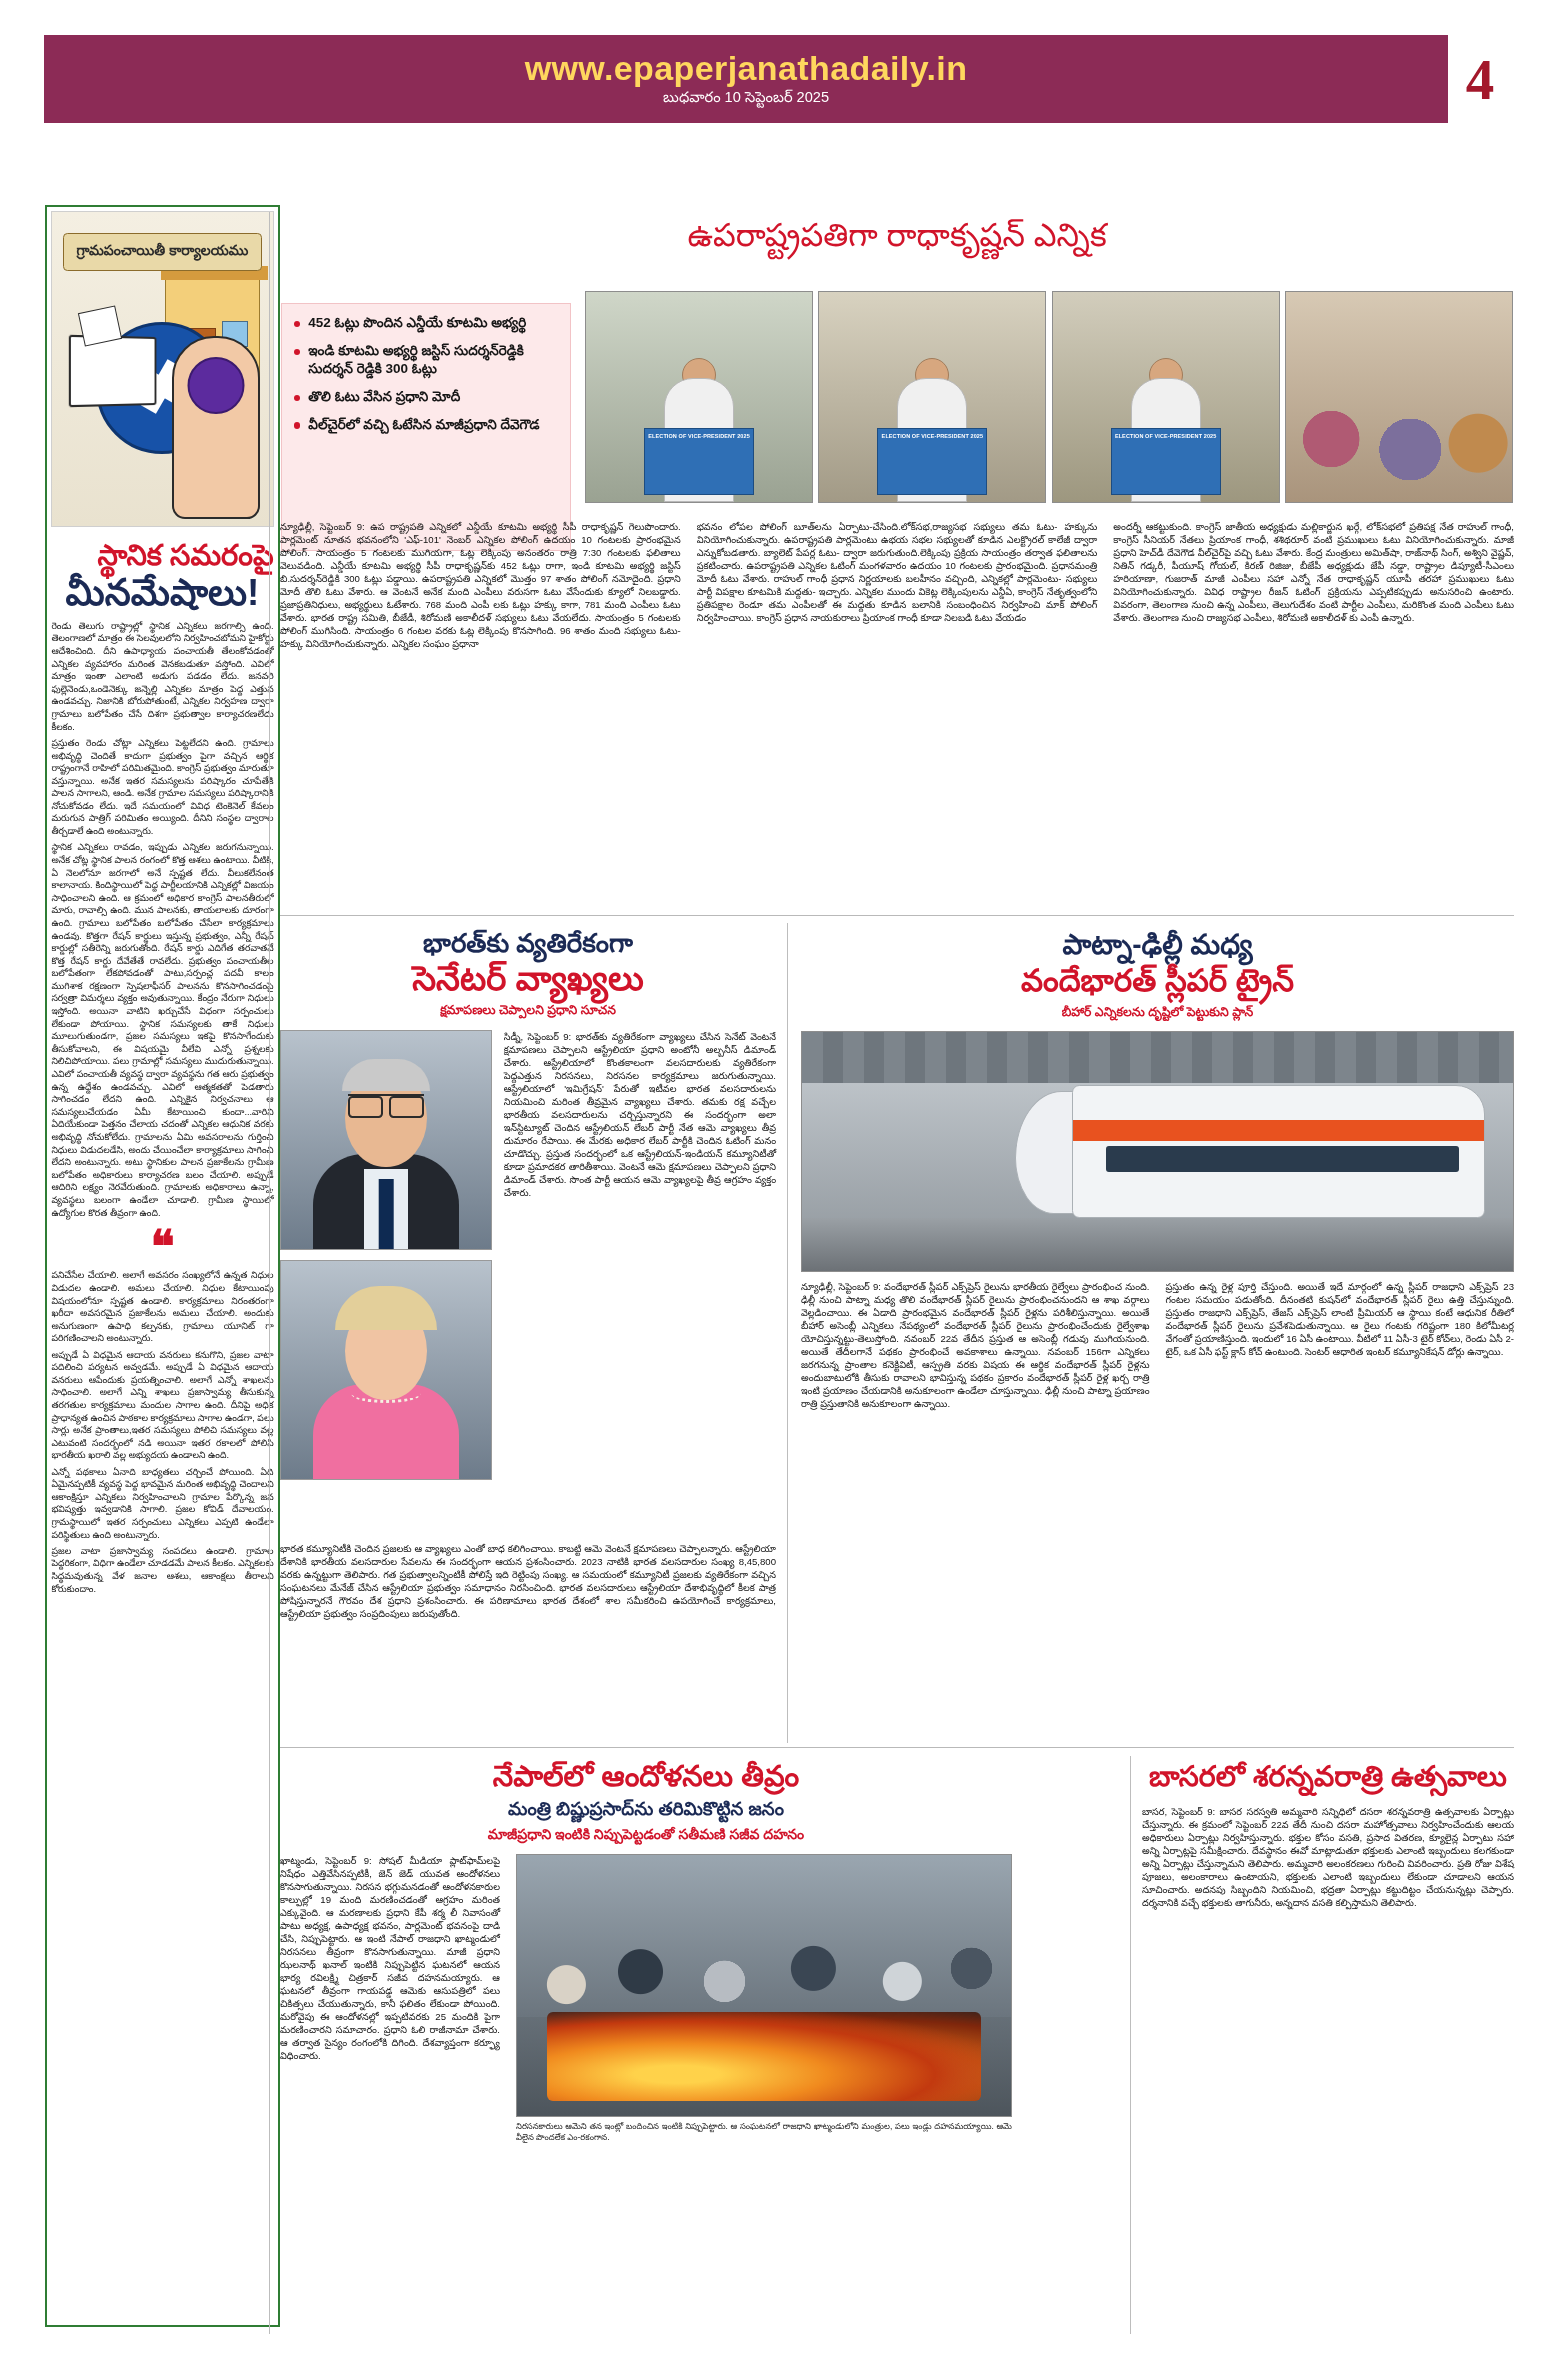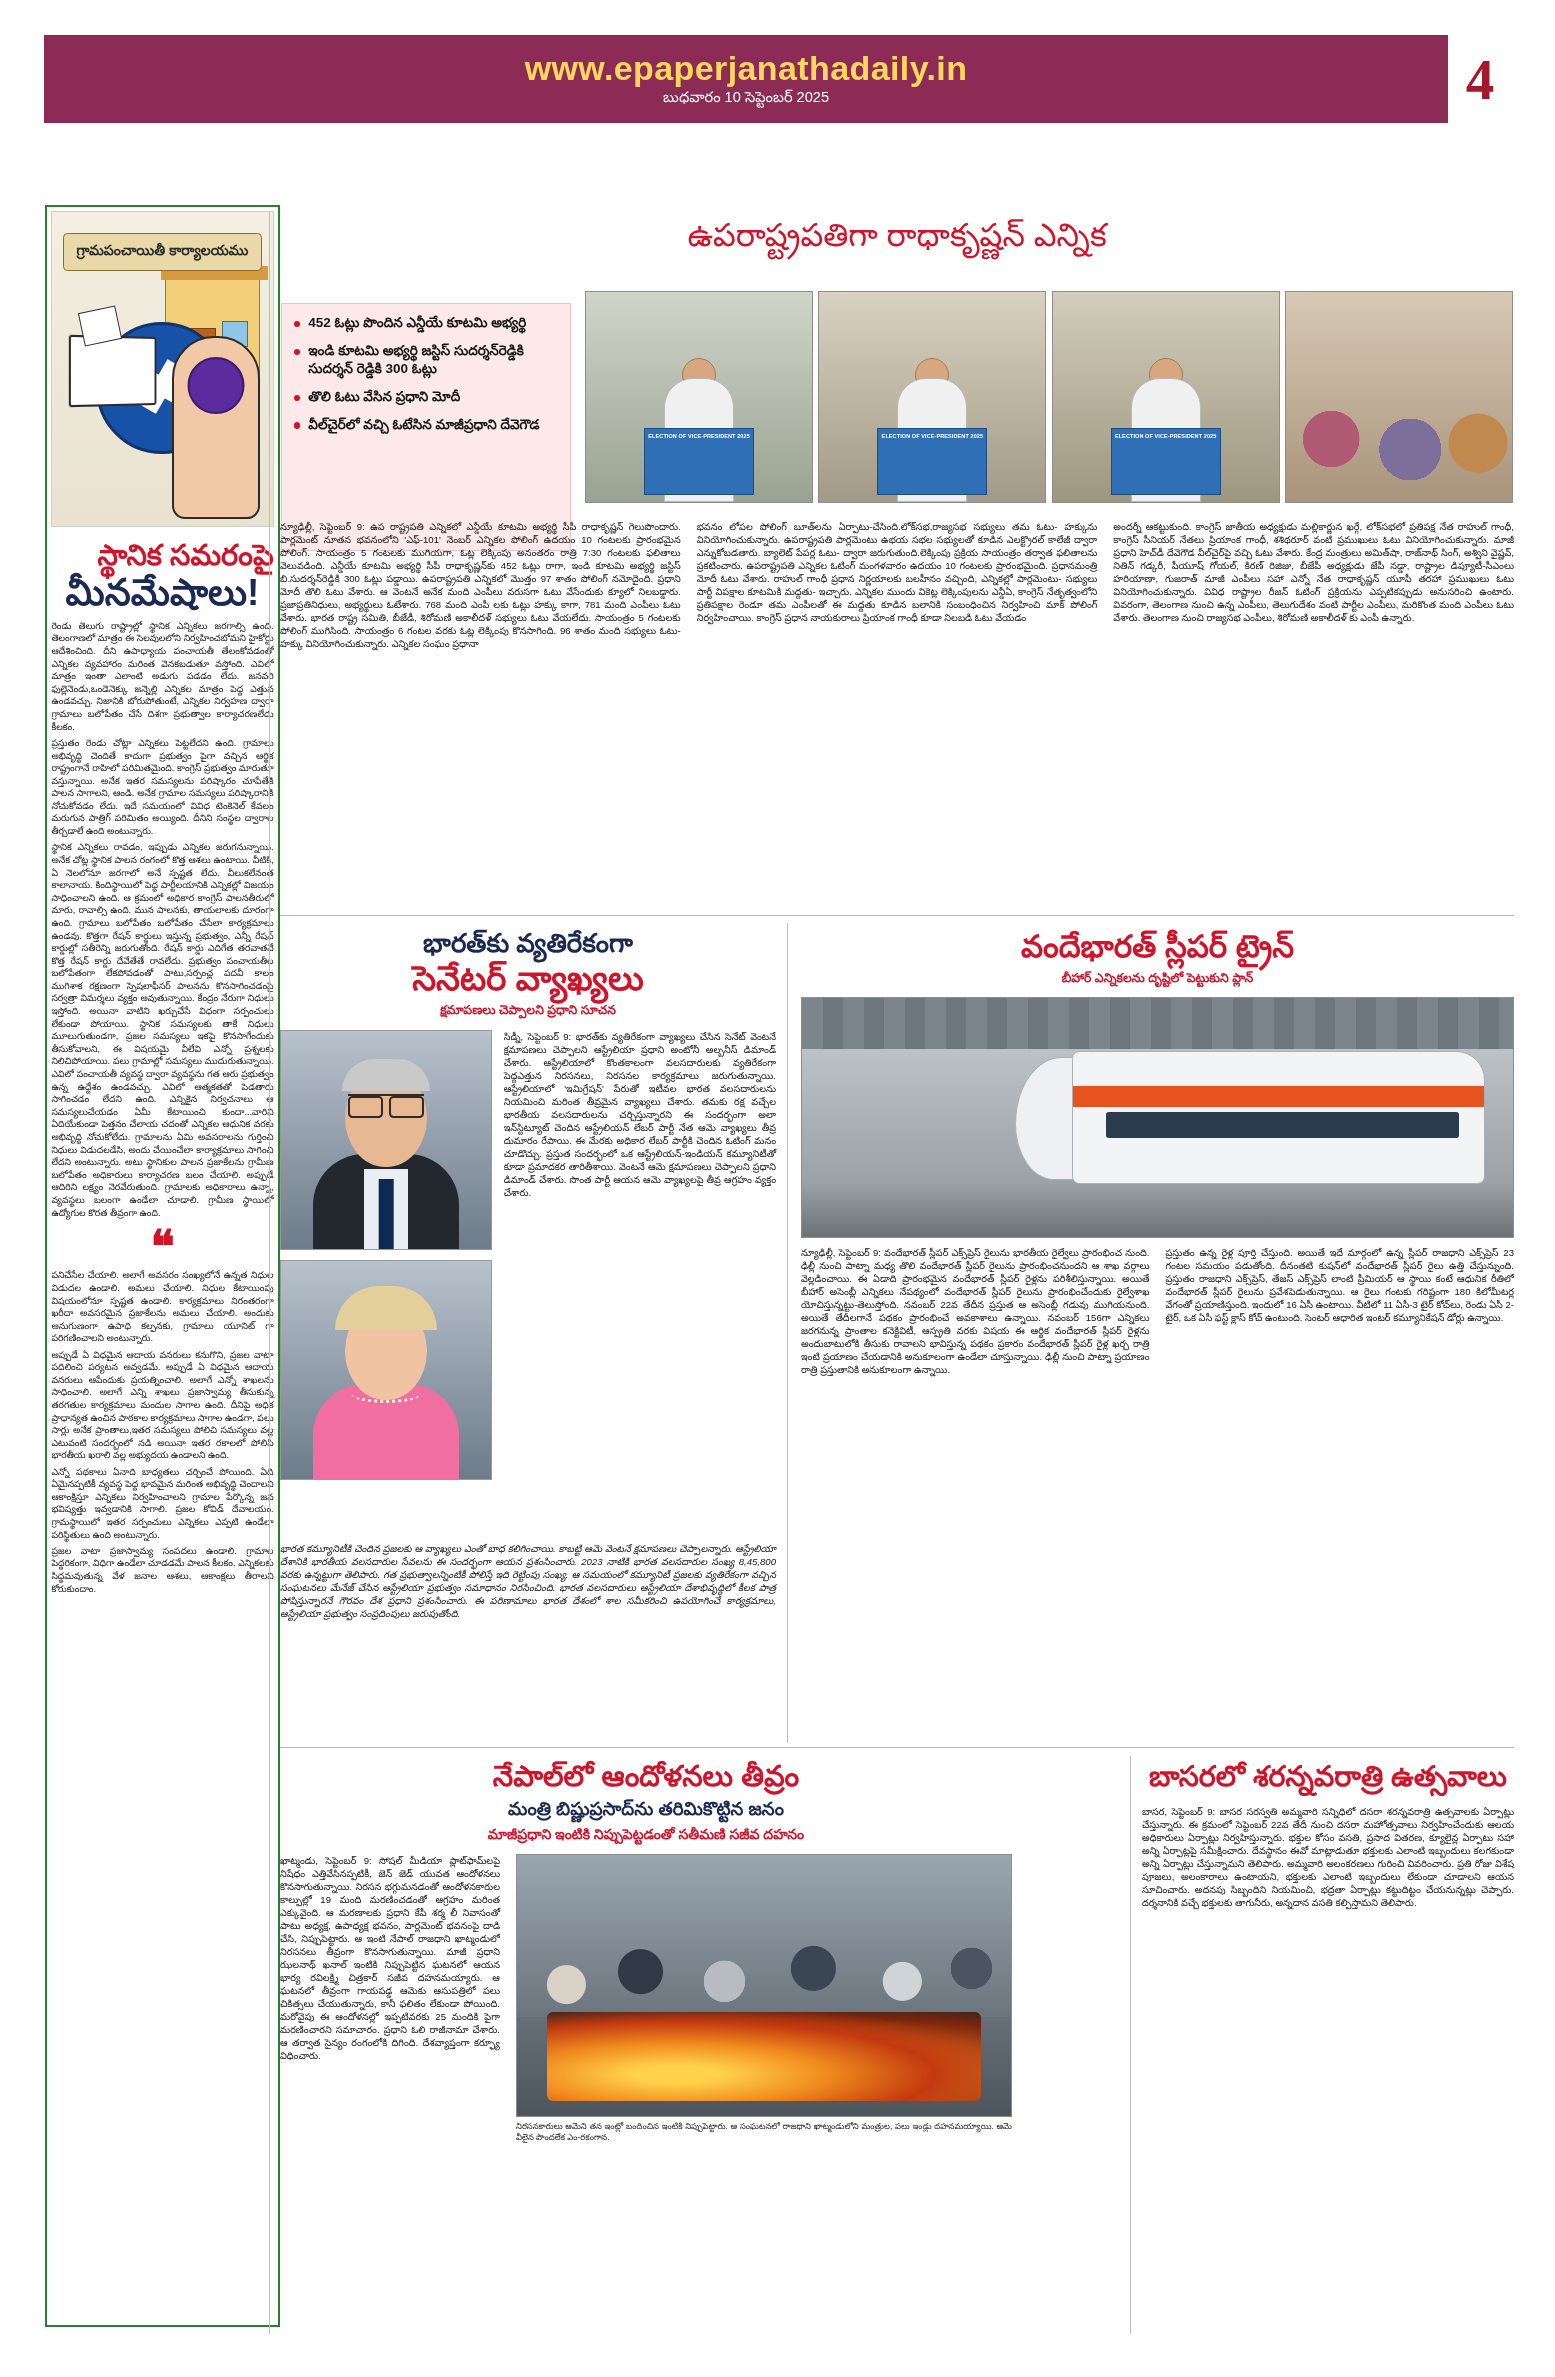--- a/index.html
+++ b/index.html
@@ -573,6 +573,7 @@
   </div>
 
   <div class="mid-right">
+    <div class="senator-h1" style="font-size:28px; line-height:34px;">పాట్నా-ఢిల్లీ మధ్య</div>
     <div class="senator-h2" style="font-size:31px; line-height:37px;">వందేభారత్ స్లీపర్ ట్రైన్</div>
     <div class="senator-sub">బీహార్ ఎన్నికలను దృష్టిలో పెట్టుకుని ప్లాన్</div>
 

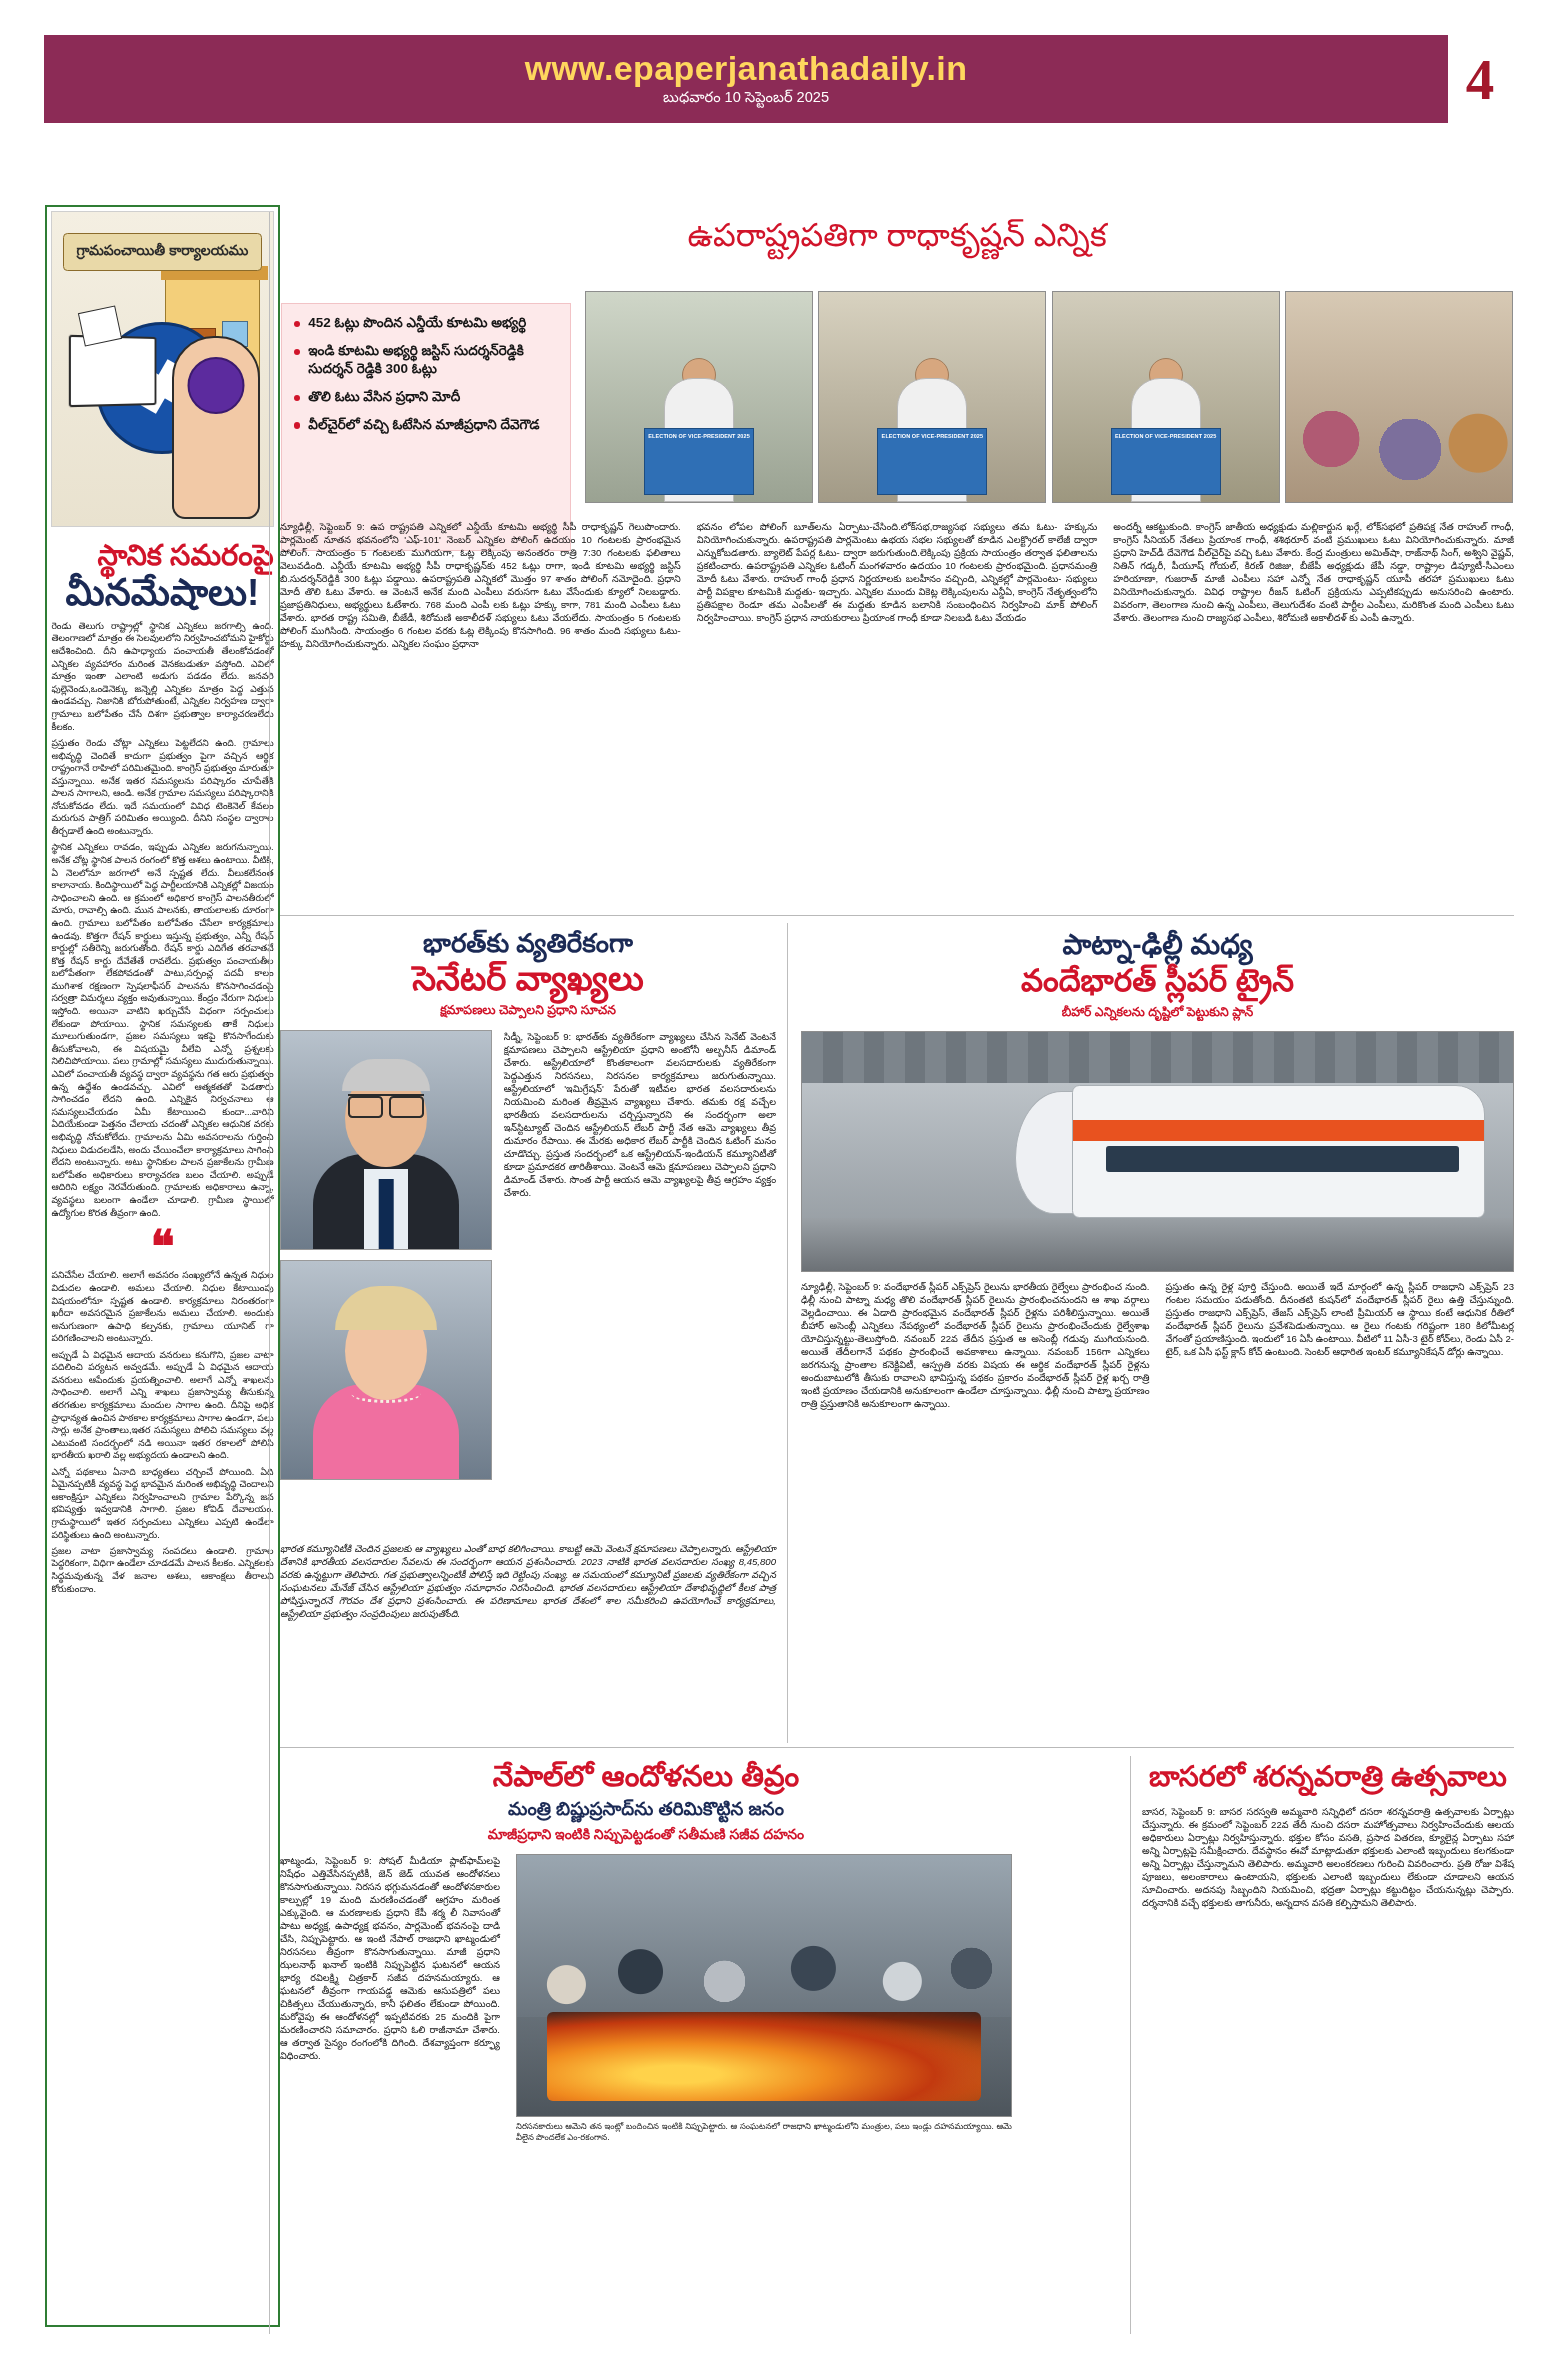--- a/index.html
+++ b/index.html
@@ -567,7 +567,7 @@
         </div>
       </div>
     </div>
-    <div class="tcol" style="margin-top:-220px; padding-left:0;font-style:italic;">
+    <div class="tcol" style="margin-top:-220px; padding-left:0;">
       <p>భారత కమ్యూనిటీకి చెందిన ప్రజలకు ఆ వ్యాఖ్యలు ఎంతో బాధ కలిగించాయి. కాబట్టి ఆమె వెంటనే క్షమాపణలు చెప్పాలన్నారు. ఆస్ట్రేలియా దేశానికి భారతీయ వలసదారుల సేవలను ఈ సందర్భంగా ఆయన ప్రశంసించారు. 2023 నాటికి భారత వలసదారుల సంఖ్య 8,45,800 వరకు ఉన్నట్టుగా తెలిపారు. గత ప్రభుత్వాలన్నింటికీ పోలిస్తే ఇది రెట్టింపు సంఖ్య. ఆ సమయంలో కమ్యూనిటీ ప్రజలకు వ్యతిరేకంగా వచ్చిన సంఘటనలు మేనేజ్ చేసిన ఆస్ట్రేలియా ప్రభుత్వం సమాధానం నిరసించింది. భారత వలసదారులు ఆస్ట్రేలియా దేశాభివృద్ధిలో కీలక పాత్ర పోషిస్తున్నారనే గౌరవం దేశ ప్రధాని ప్రశంసించారు. ఈ పరిణామాలు భారత దేశంలో శాల సమీకరించి ఉపయోగించే కార్యక్రమాలు, ఆస్ట్రేలియా ప్రభుత్వం సంప్రదింపులు జరుపుతోంది.</p>
     </div>
   </div>

